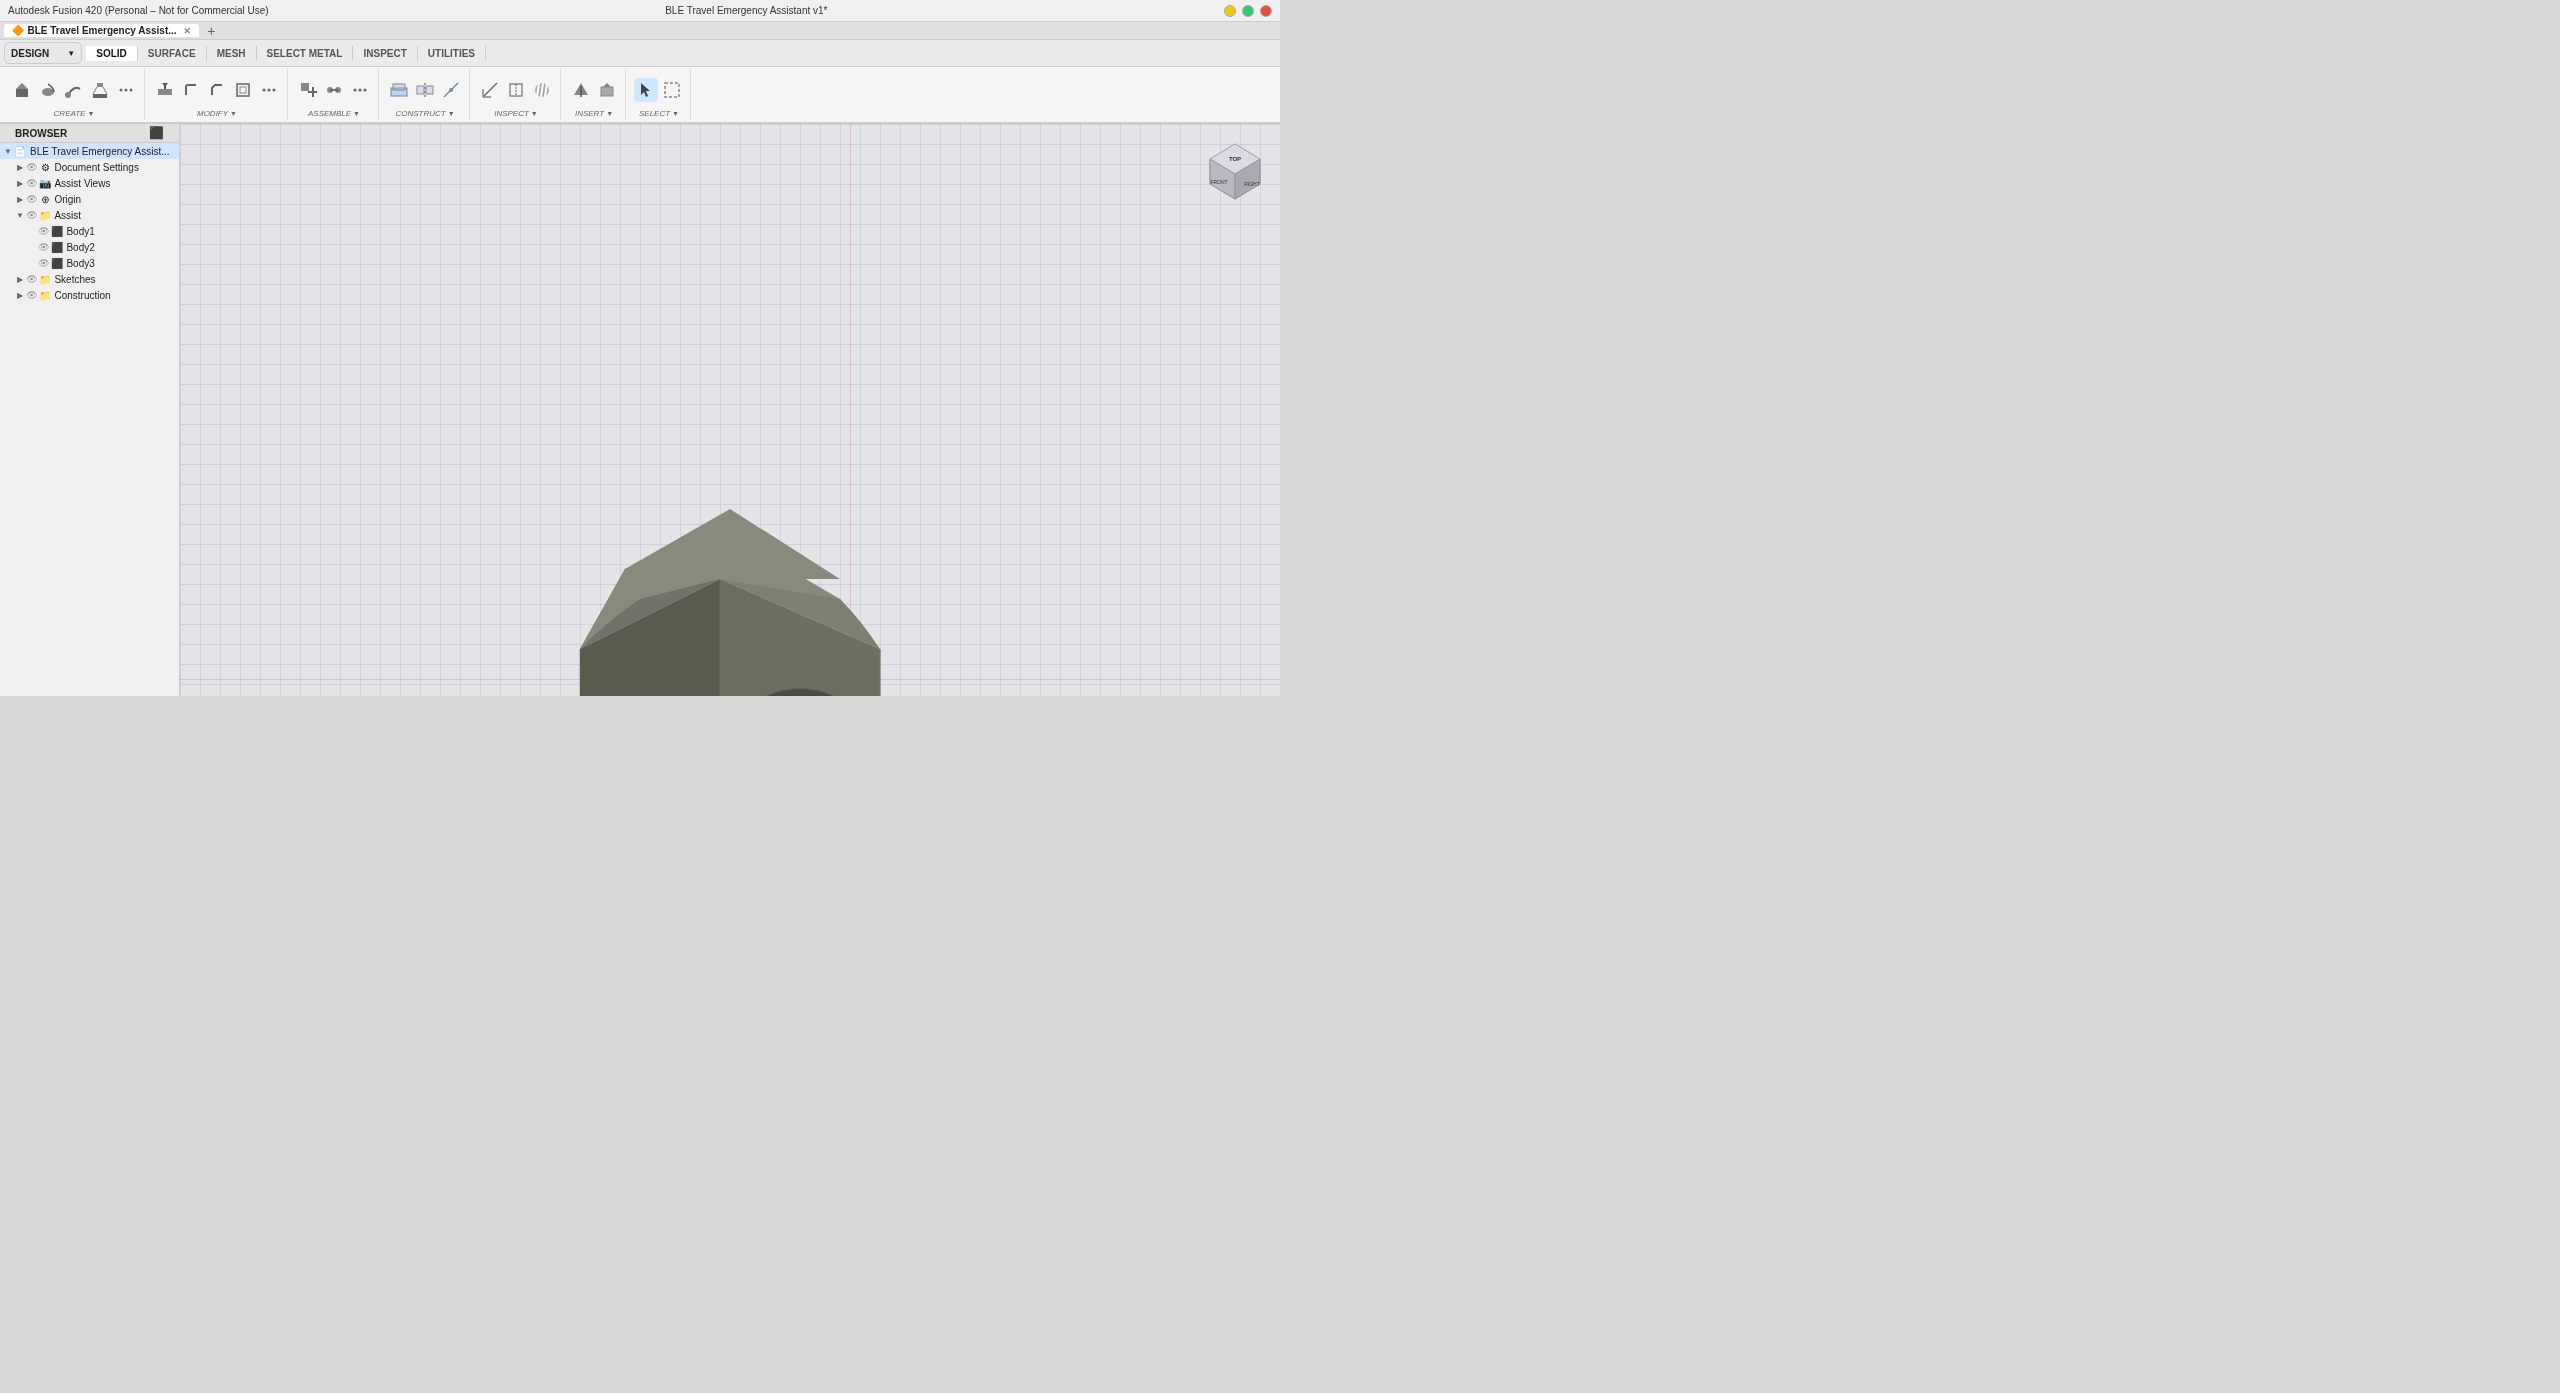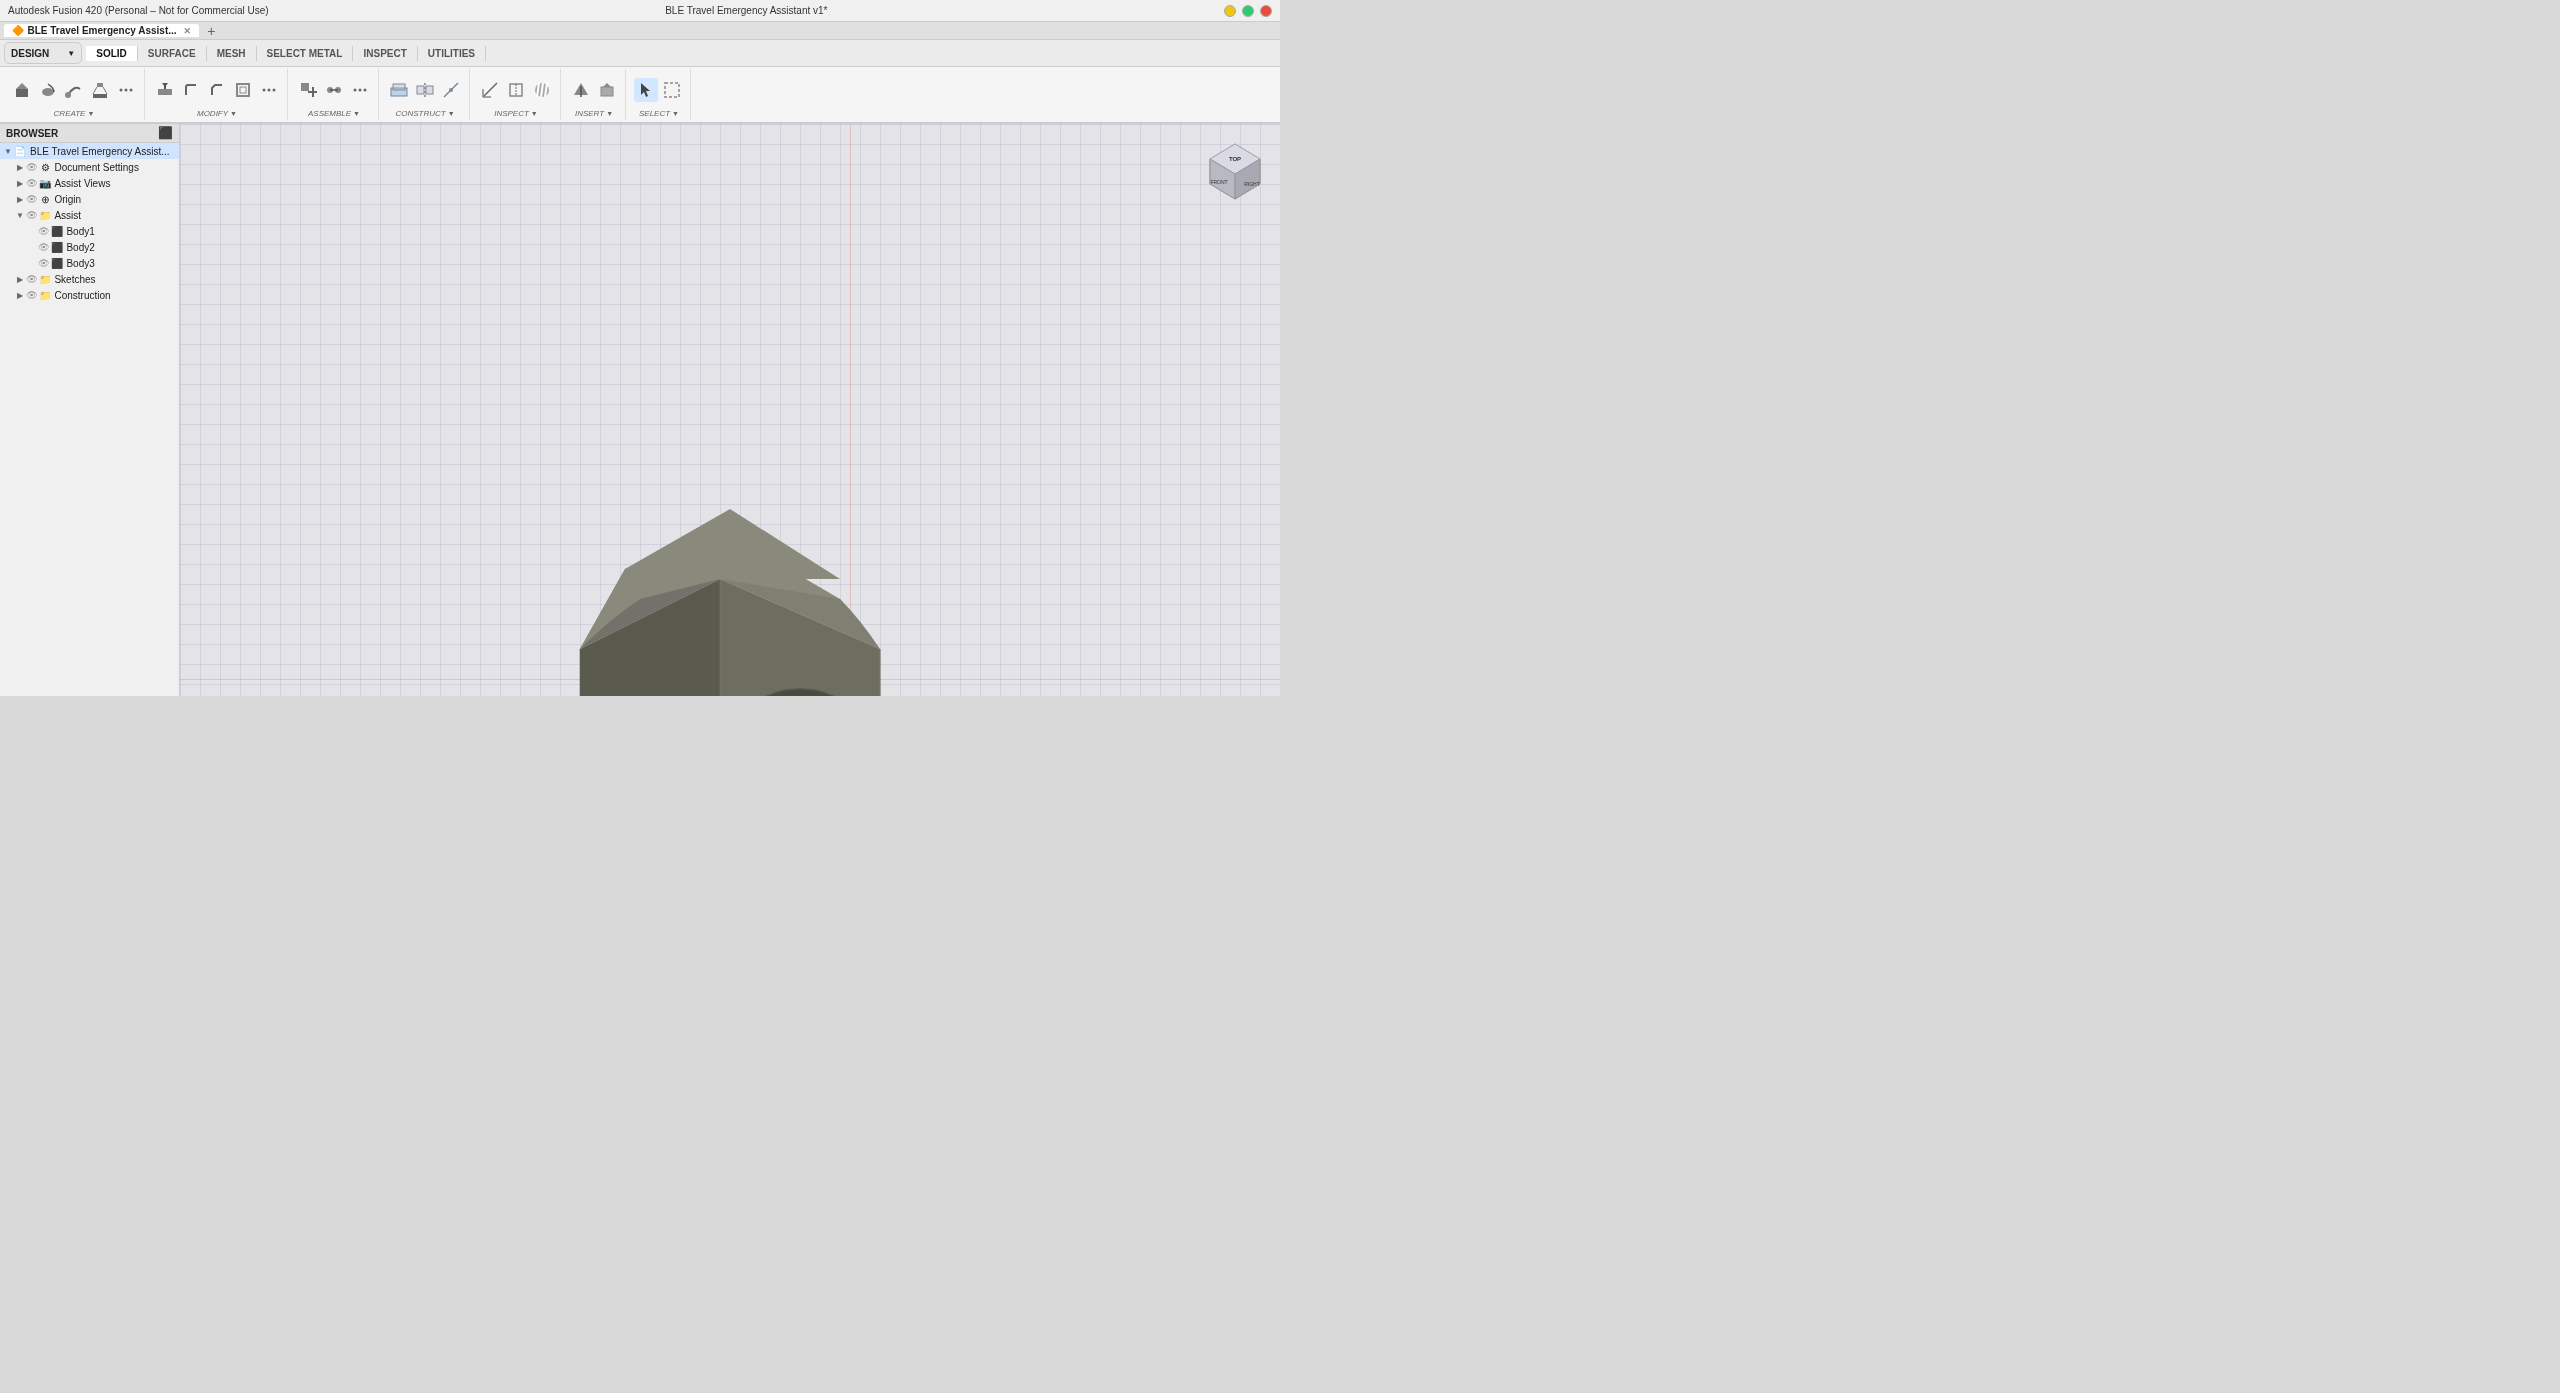--- a/index.html
+++ b/index.html
@@ -149,7 +149,7 @@
       display: flex;
       align-items: center;
       justify-content: space-between;
-      padding: 2px 6px;
+      padding: 2px 15px;
       background: #e0e0e0;
       border-bottom: 1px solid #ccc;
       font-size: 10px;

